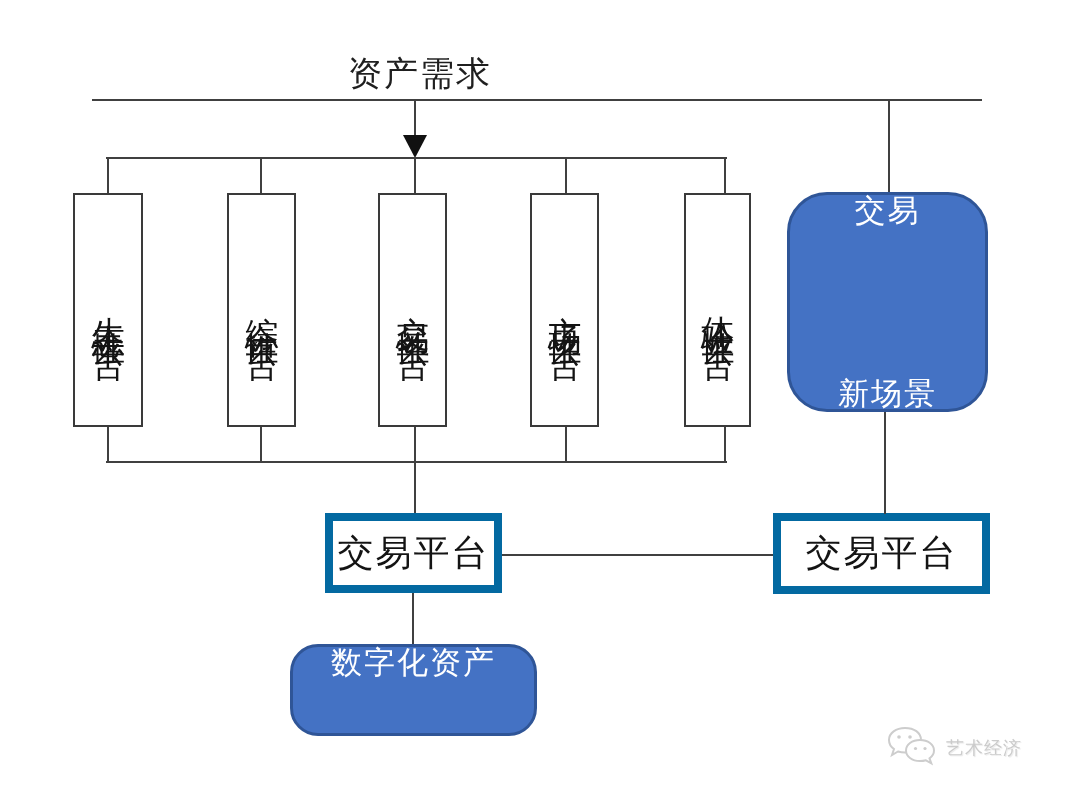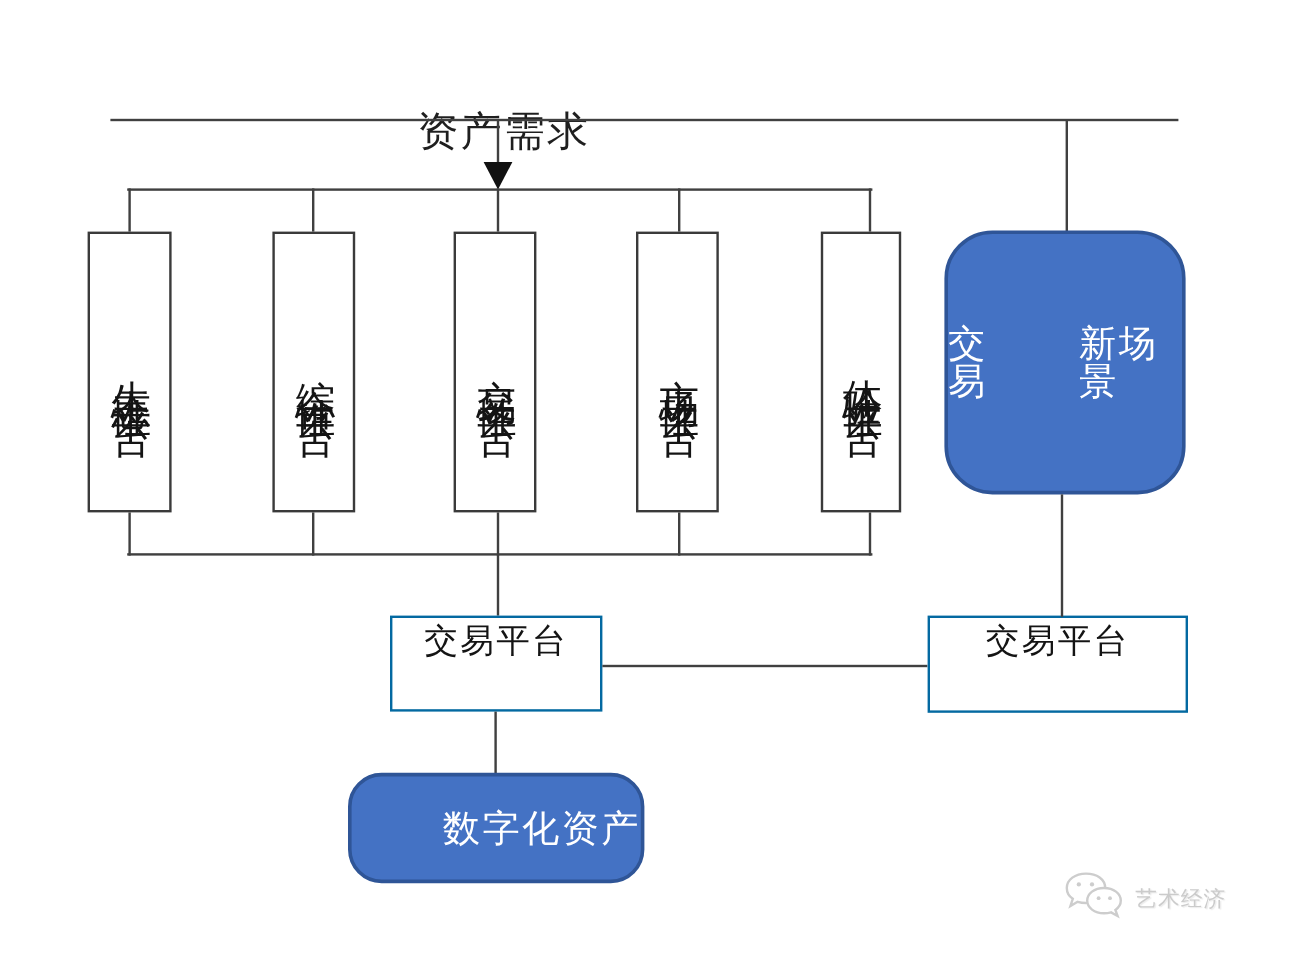--- a/index.html
+++ b/index.html
@@ -70,7 +70,7 @@
 
 <div id="canvas">
 
-  <div class="title" style="left:348px;top:51px;margin-top:36px;">资产需求</div>
+  <div class="title" style="left:348px;top:51px;">资产需求</div>
 
   <div class="hline" style="left:92px;top:99px;width:890px;"></div>
 

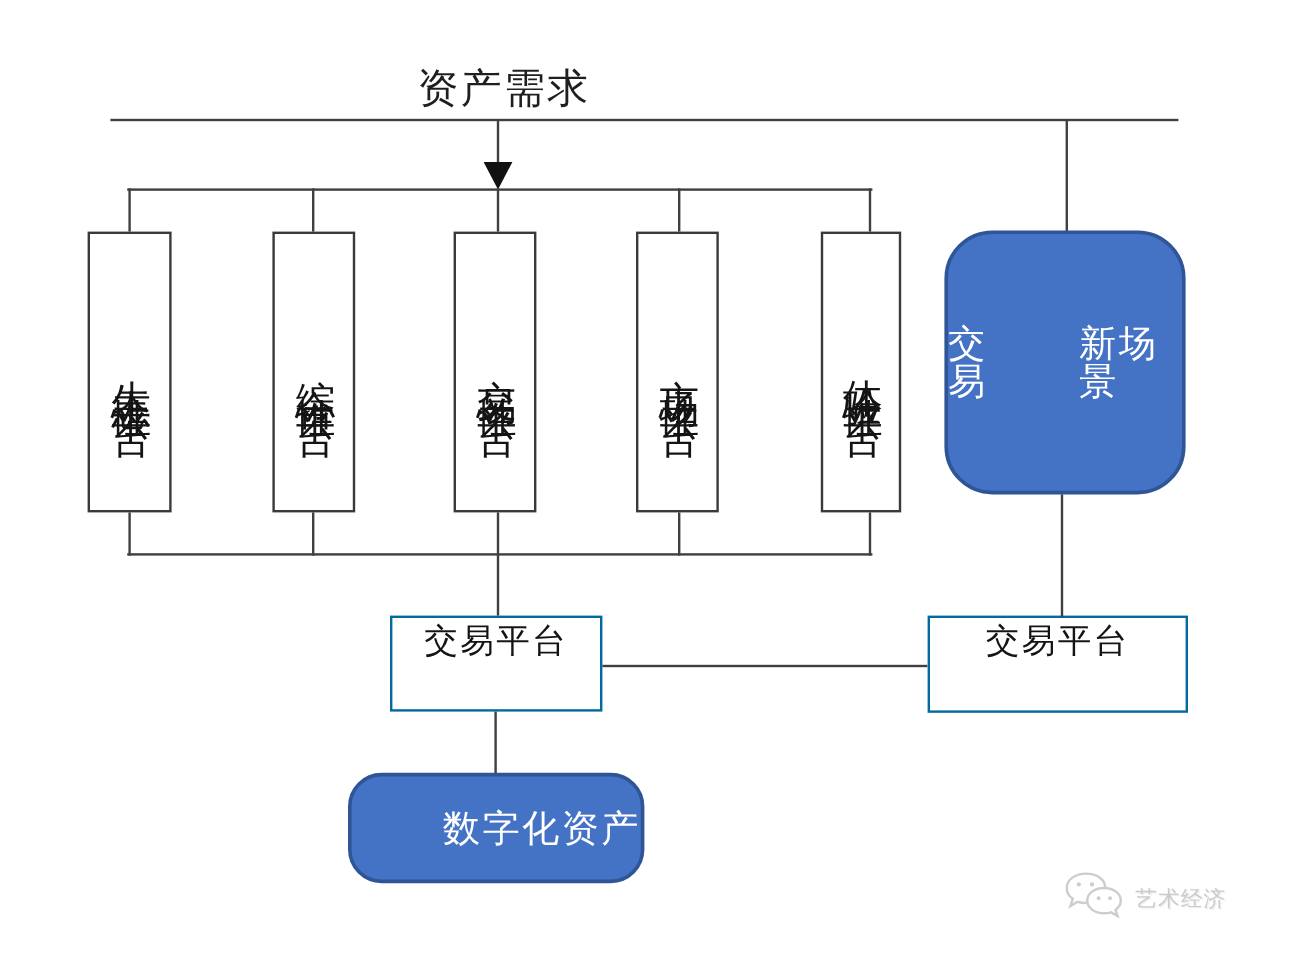--- a/index.html
+++ b/index.html
@@ -48,8 +48,8 @@
     border:3px solid #2F5597;
     box-sizing:border-box;
     color:#ffffff;
-    display:flex;flex-direction:row;
-    align-items:center;justify-content:flex-end;
+    display:flex;flex-direction:column;
+    align-items:center;justify-content:space-between;
   }
   .bluenode .bline{font-size:31px;letter-spacing:2px;line-height:1;}
   #trade-scene{gap:52px;border-radius:40px;}

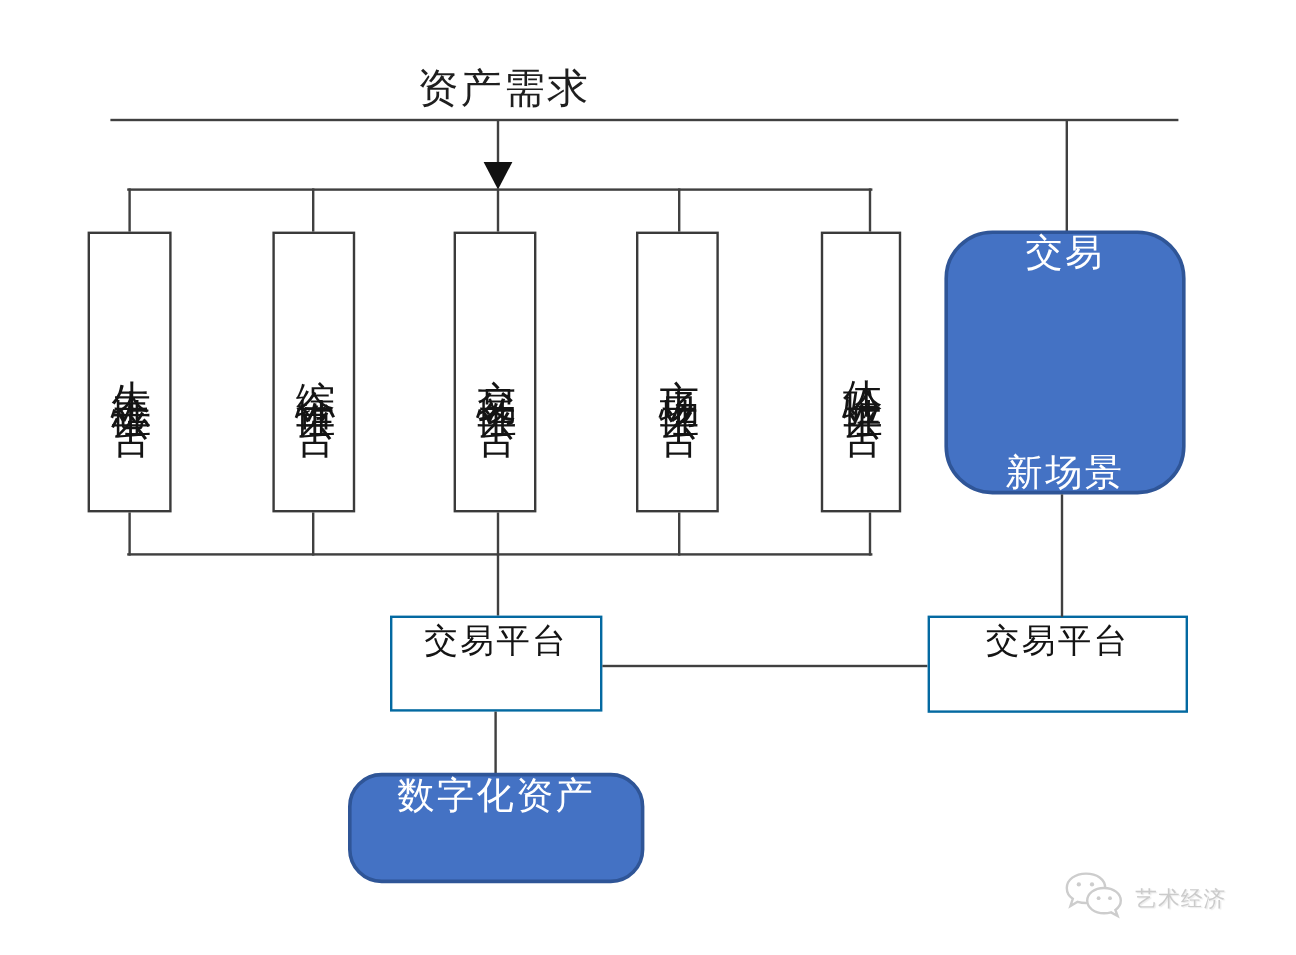--- a/index.html
+++ b/index.html
@@ -37,10 +37,10 @@
   }
   .rectnode{
     position:absolute;
-    border:2px solid #0369a1;background:#ffffff;
+    border:8px solid #0369a1;background:#ffffff;
     box-sizing:border-box;
-    display:flex;align-items:flex-start;justify-content:center;
-    font-size:28px;color:#141414;letter-spacing:2px;
+    display:flex;align-items:center;justify-content:center;
+    font-size:36px;color:#141414;letter-spacing:2px;
   }
   .bluenode{
     position:absolute;

